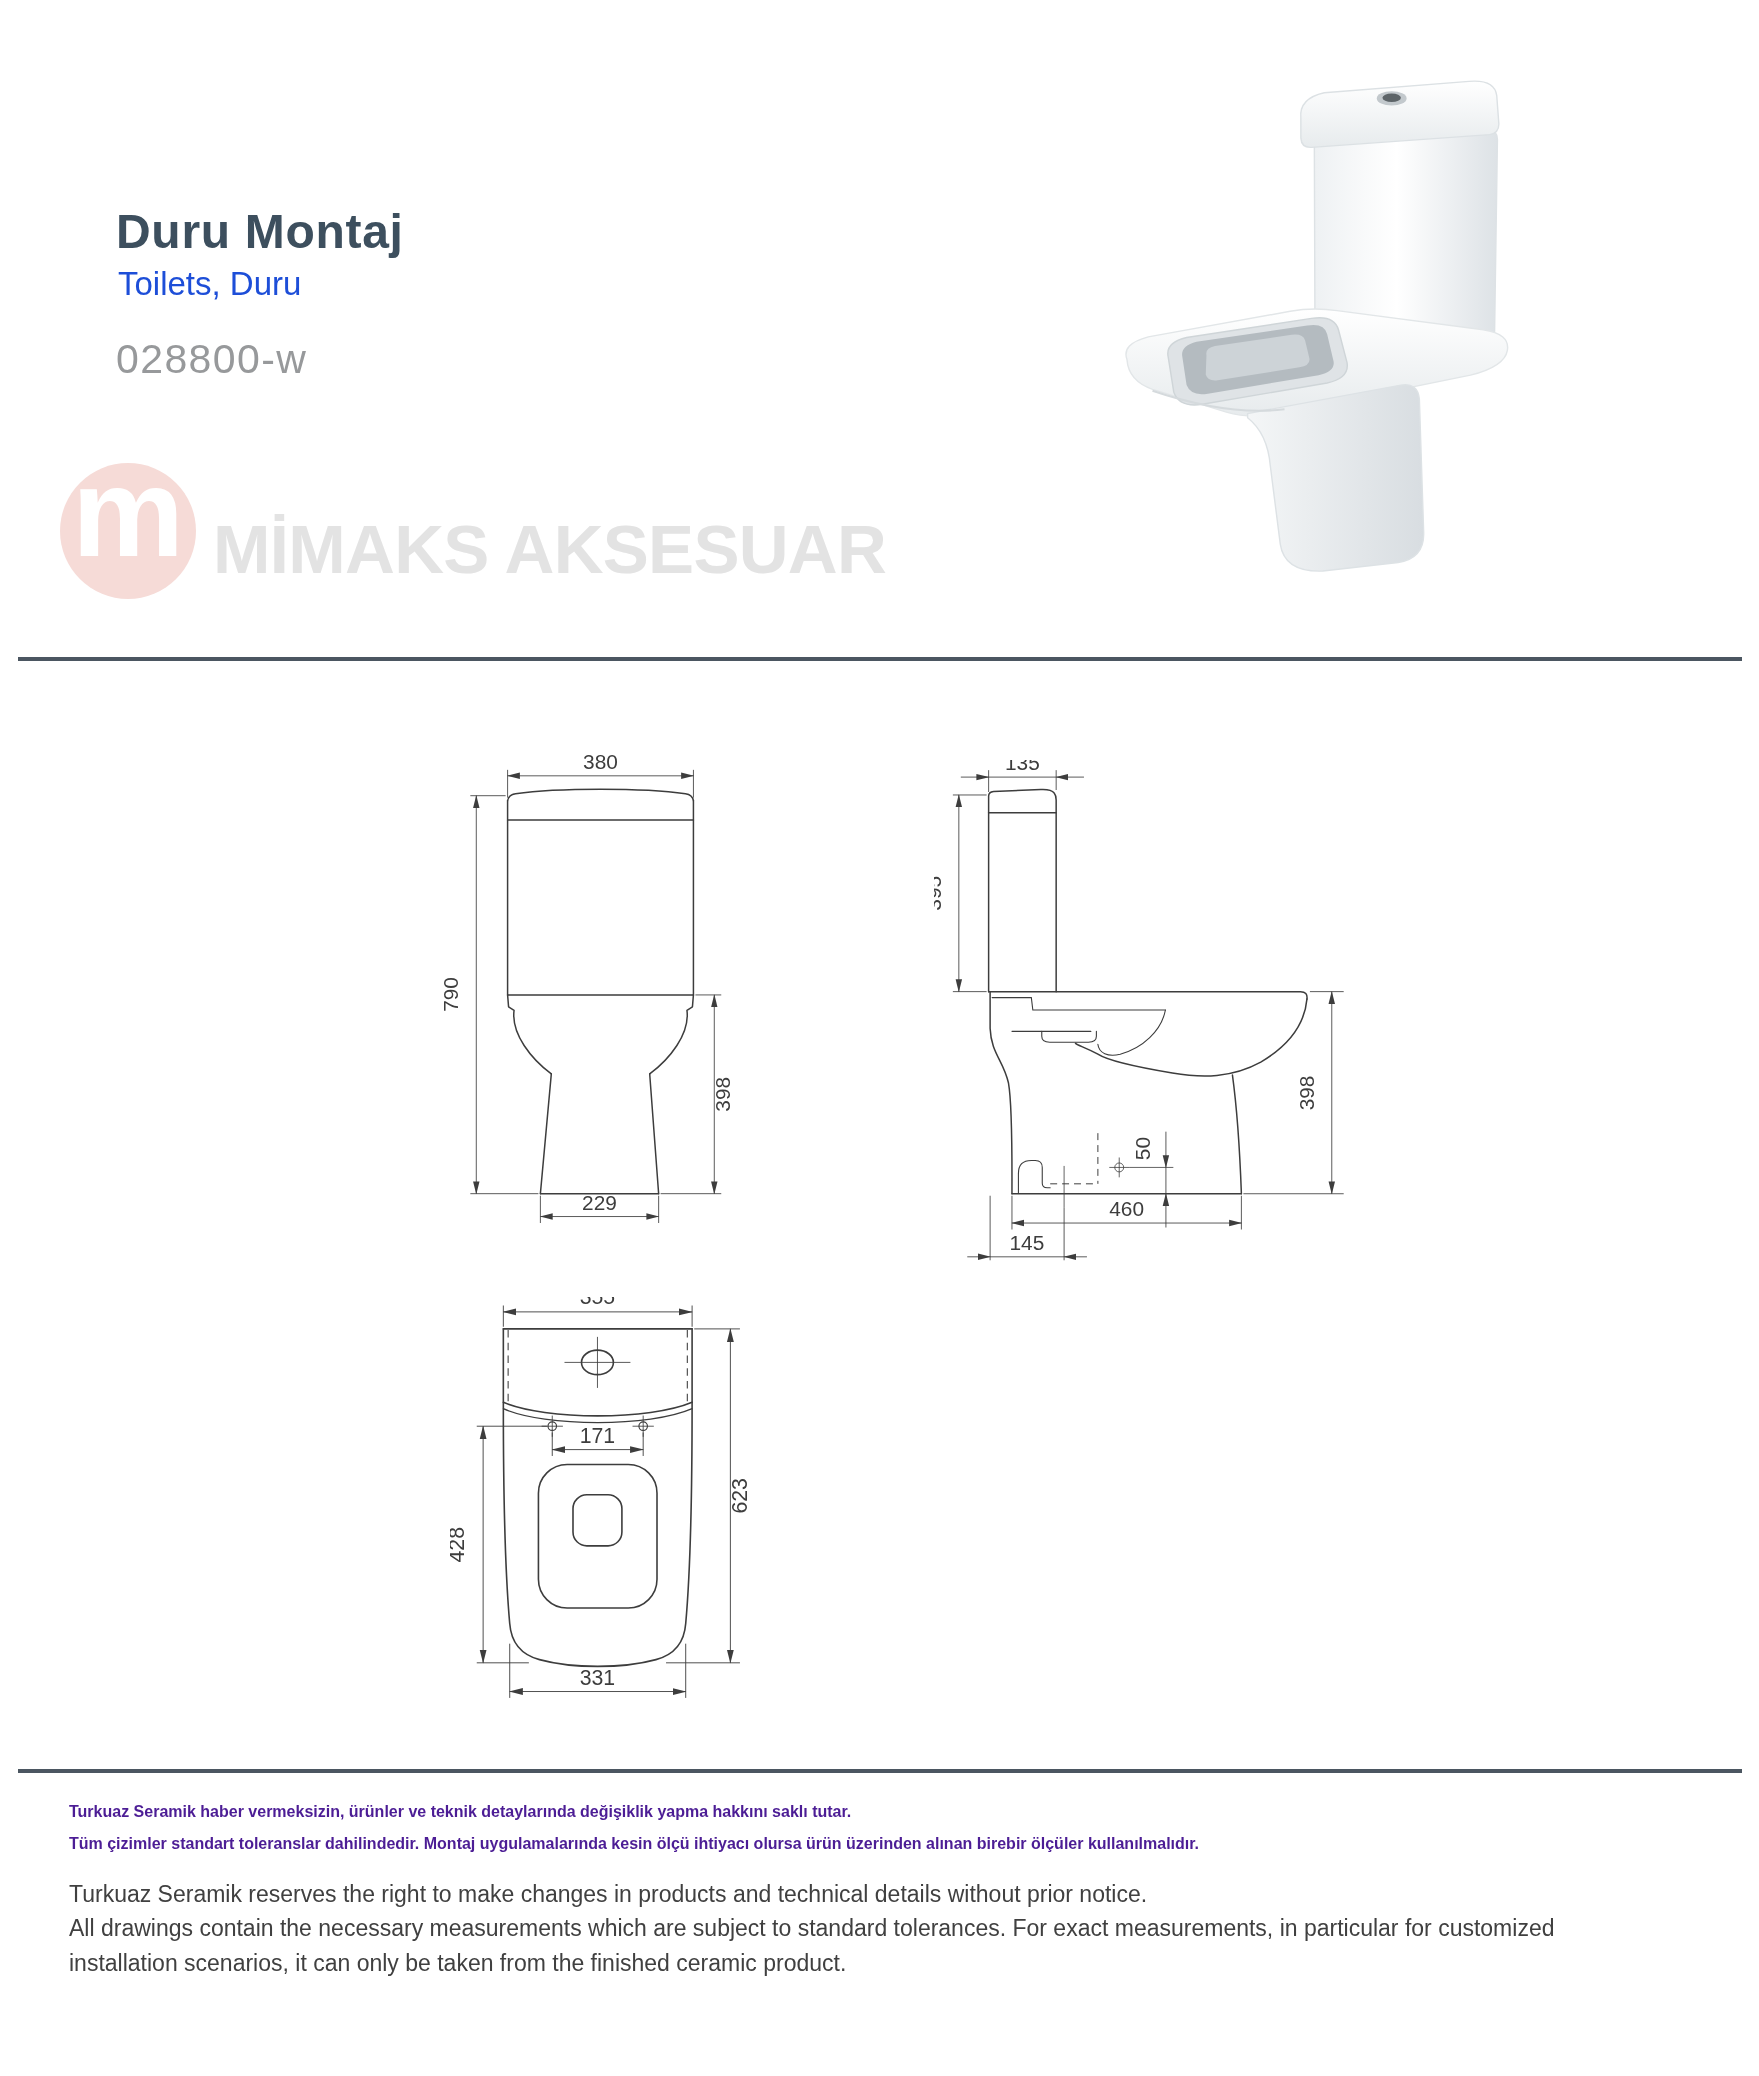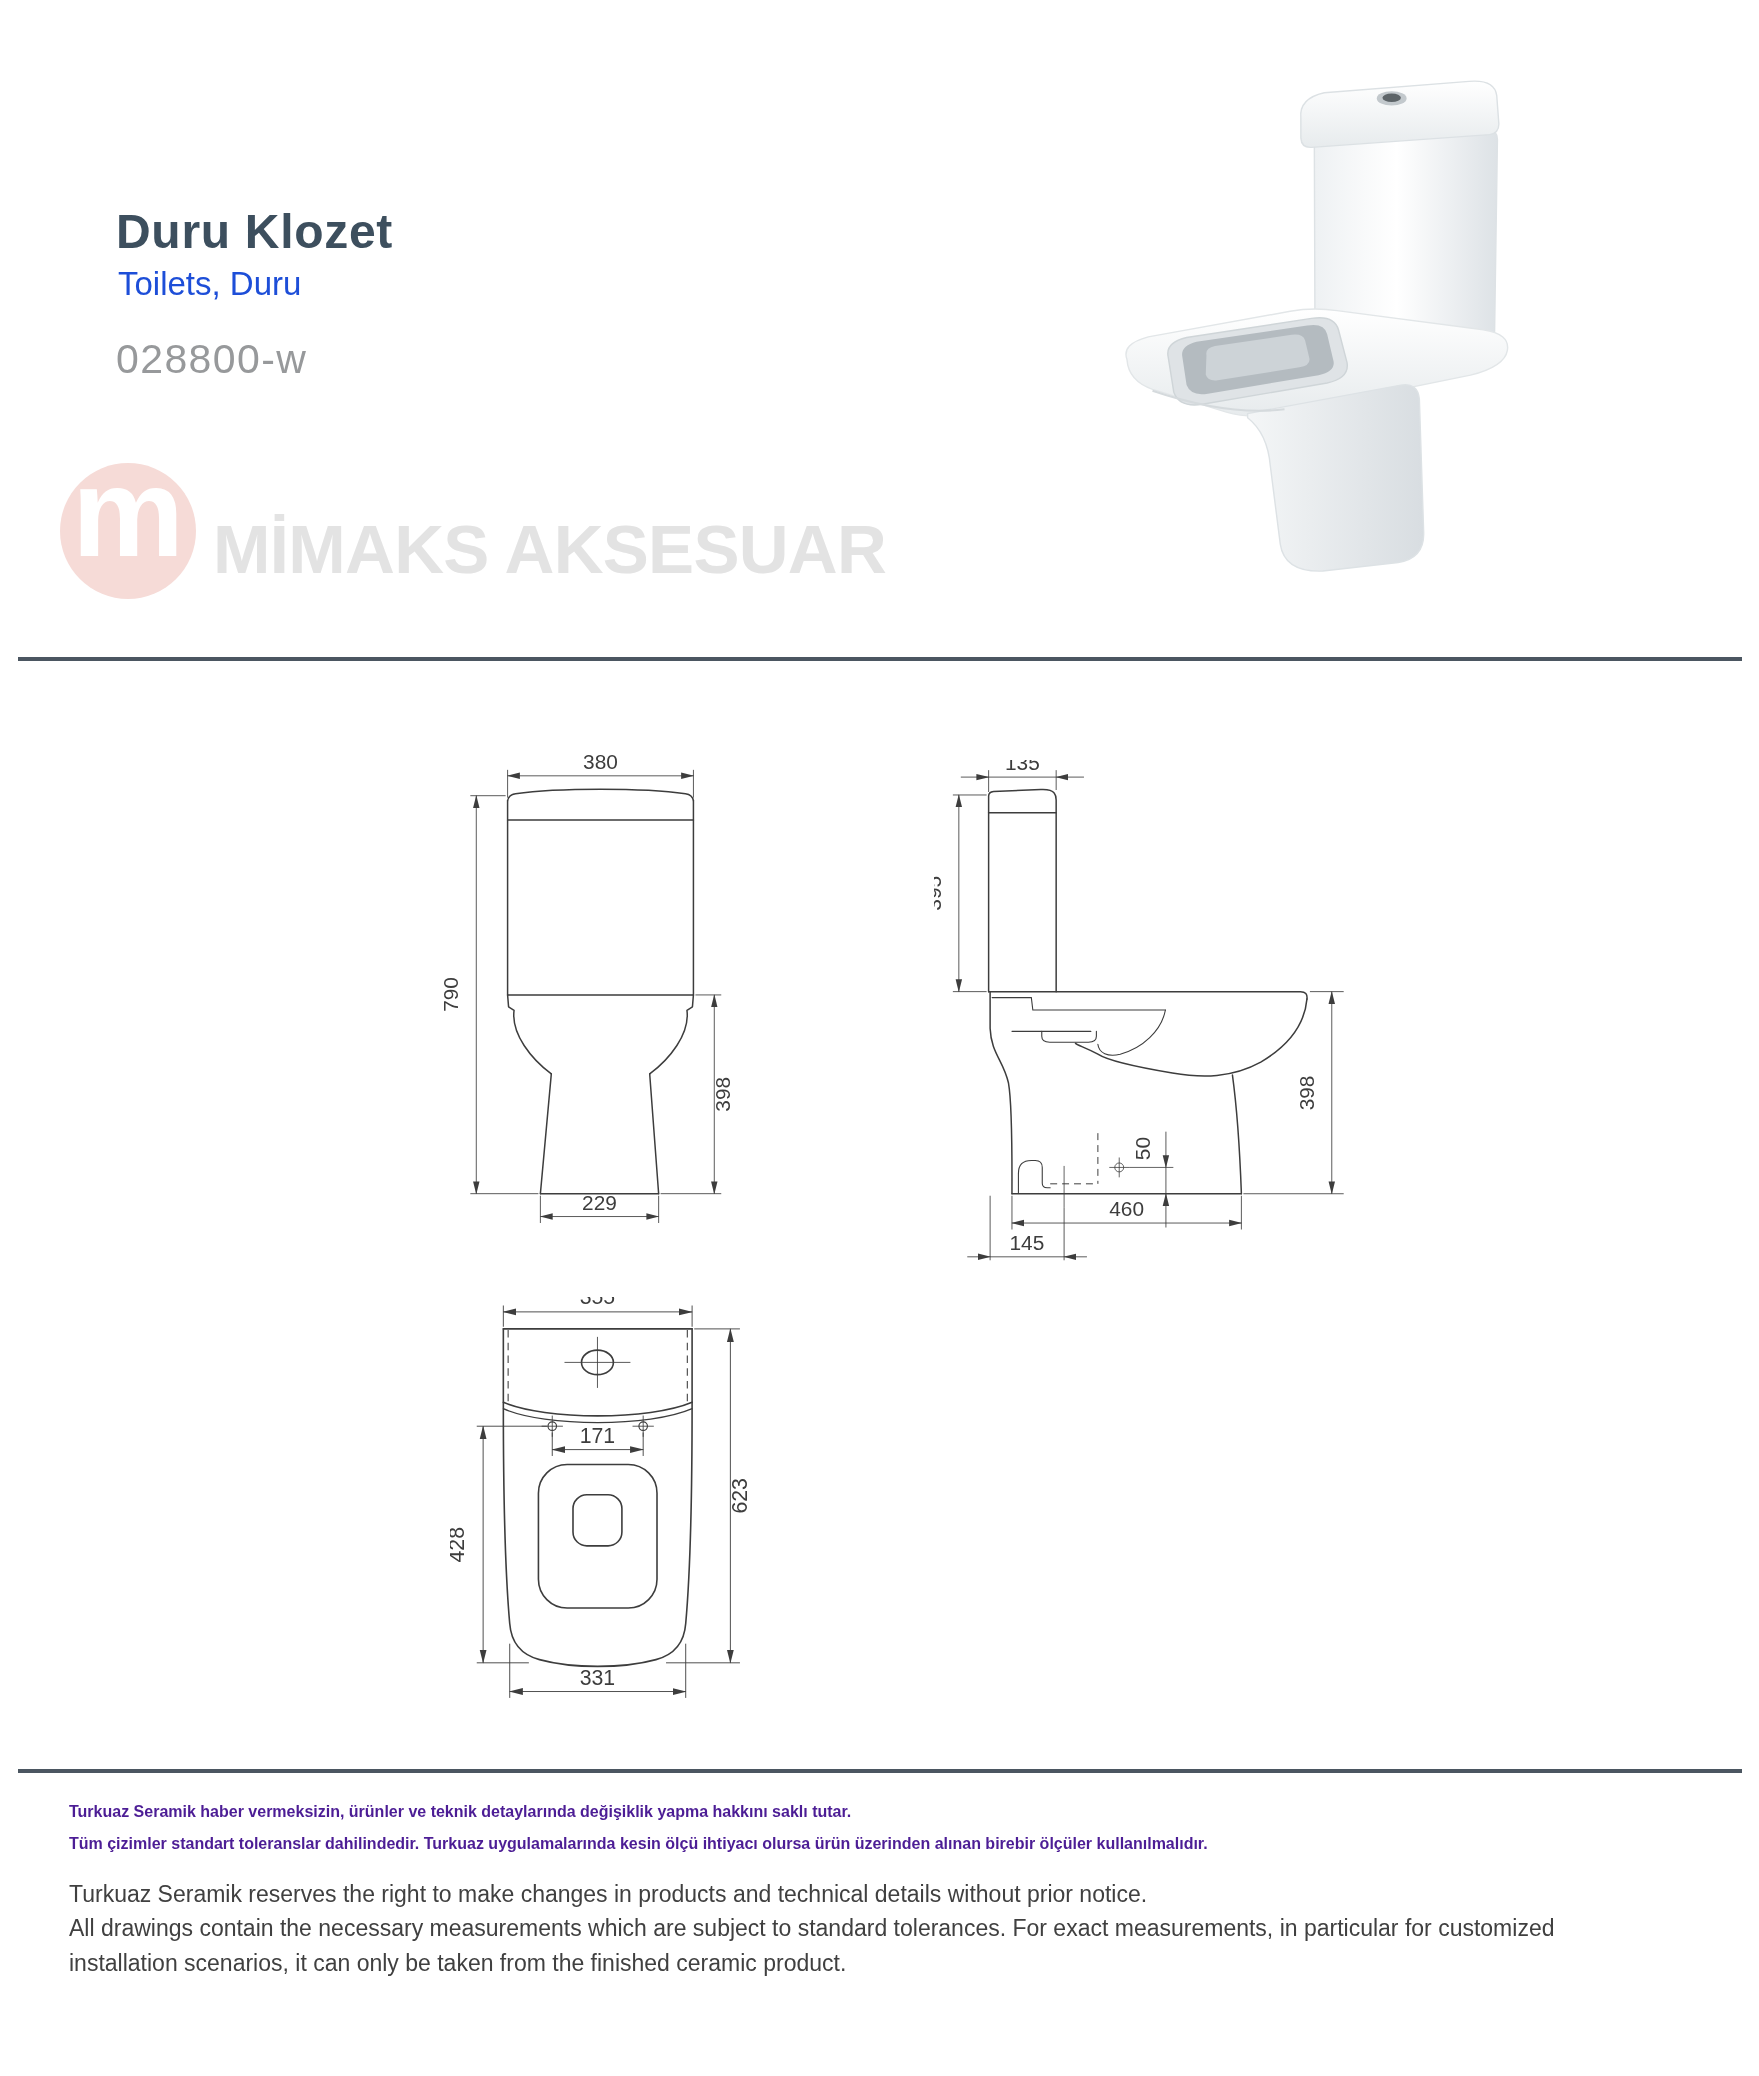--- a/index.html
+++ b/index.html
@@ -38,7 +38,7 @@
 
 <div id="page">
 
-  <div class="abs title">Duru Klozet</div>
+  <div class="abs title">Duru Montaj</div>
   <div class="abs subtitle">Toilets, Duru</div>
   <div class="abs code">028800-w</div>
 

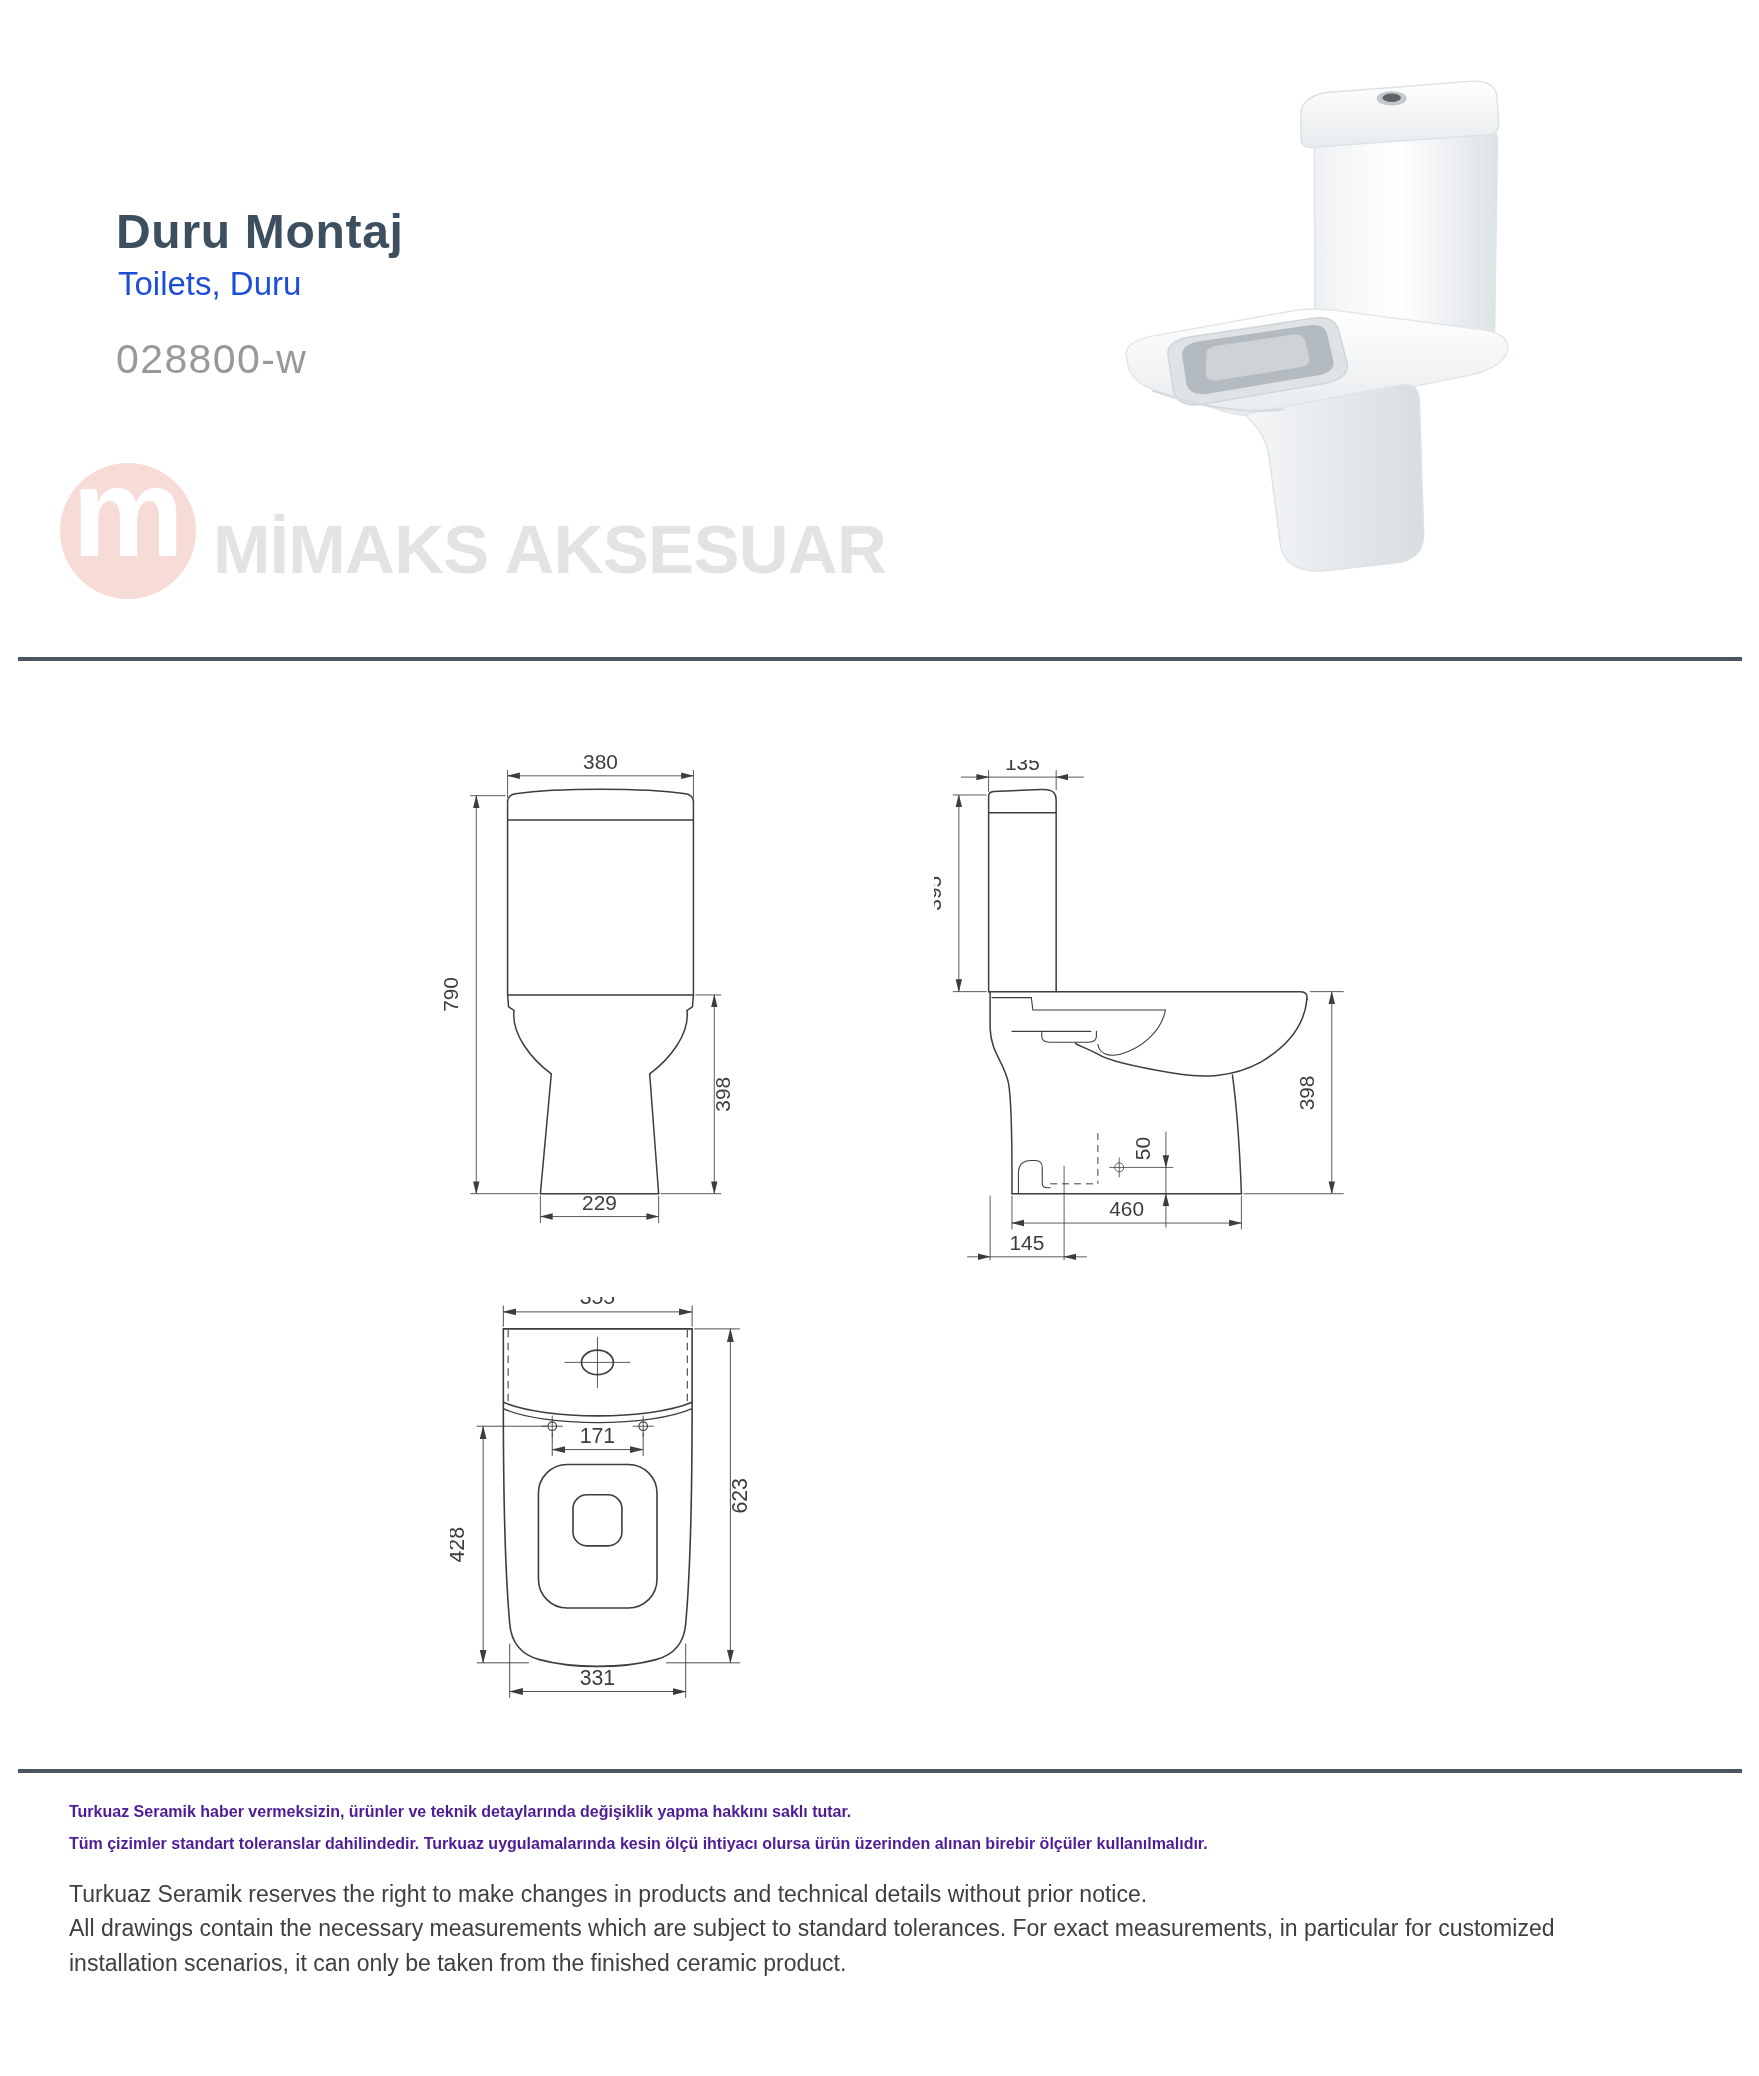--- a/index.html
+++ b/index.html
@@ -220,7 +220,7 @@
   </svg>
 
   <div class="abs ftr tr-line tr1">Turkuaz Seramik haber vermeksizin, ürünler ve teknik detaylarında değişiklik yapma hakkını saklı tutar.</div>
-  <div class="abs ftr tr-line tr2">Tüm çizimler standart toleranslar dahilindedir. Turkuaz uygulamalarında kesin ölçü ihtiyacı olursa ürün üzerinden alınan birebir ölçüler kullanılmalıdır.</div>
+  <div class="abs ftr tr-line tr2">Tüm çizimler standart toleranslar dahilindedir. Montaj uygulamalarında kesin ölçü ihtiyacı olursa ürün üzerinden alınan birebir ölçüler kullanılmalıdır.</div>
   <div class="abs ftr en-line en1">Turkuaz Seramik reserves the right to make changes in products and technical details without prior notice.</div>
   <div class="abs ftr en-line en2">All drawings contain the necessary measurements which are subject to standard tolerances. For exact measurements, in particular for customized</div>
   <div class="abs ftr en-line en3">installation scenarios, it can only be taken from the finished ceramic product.</div>

